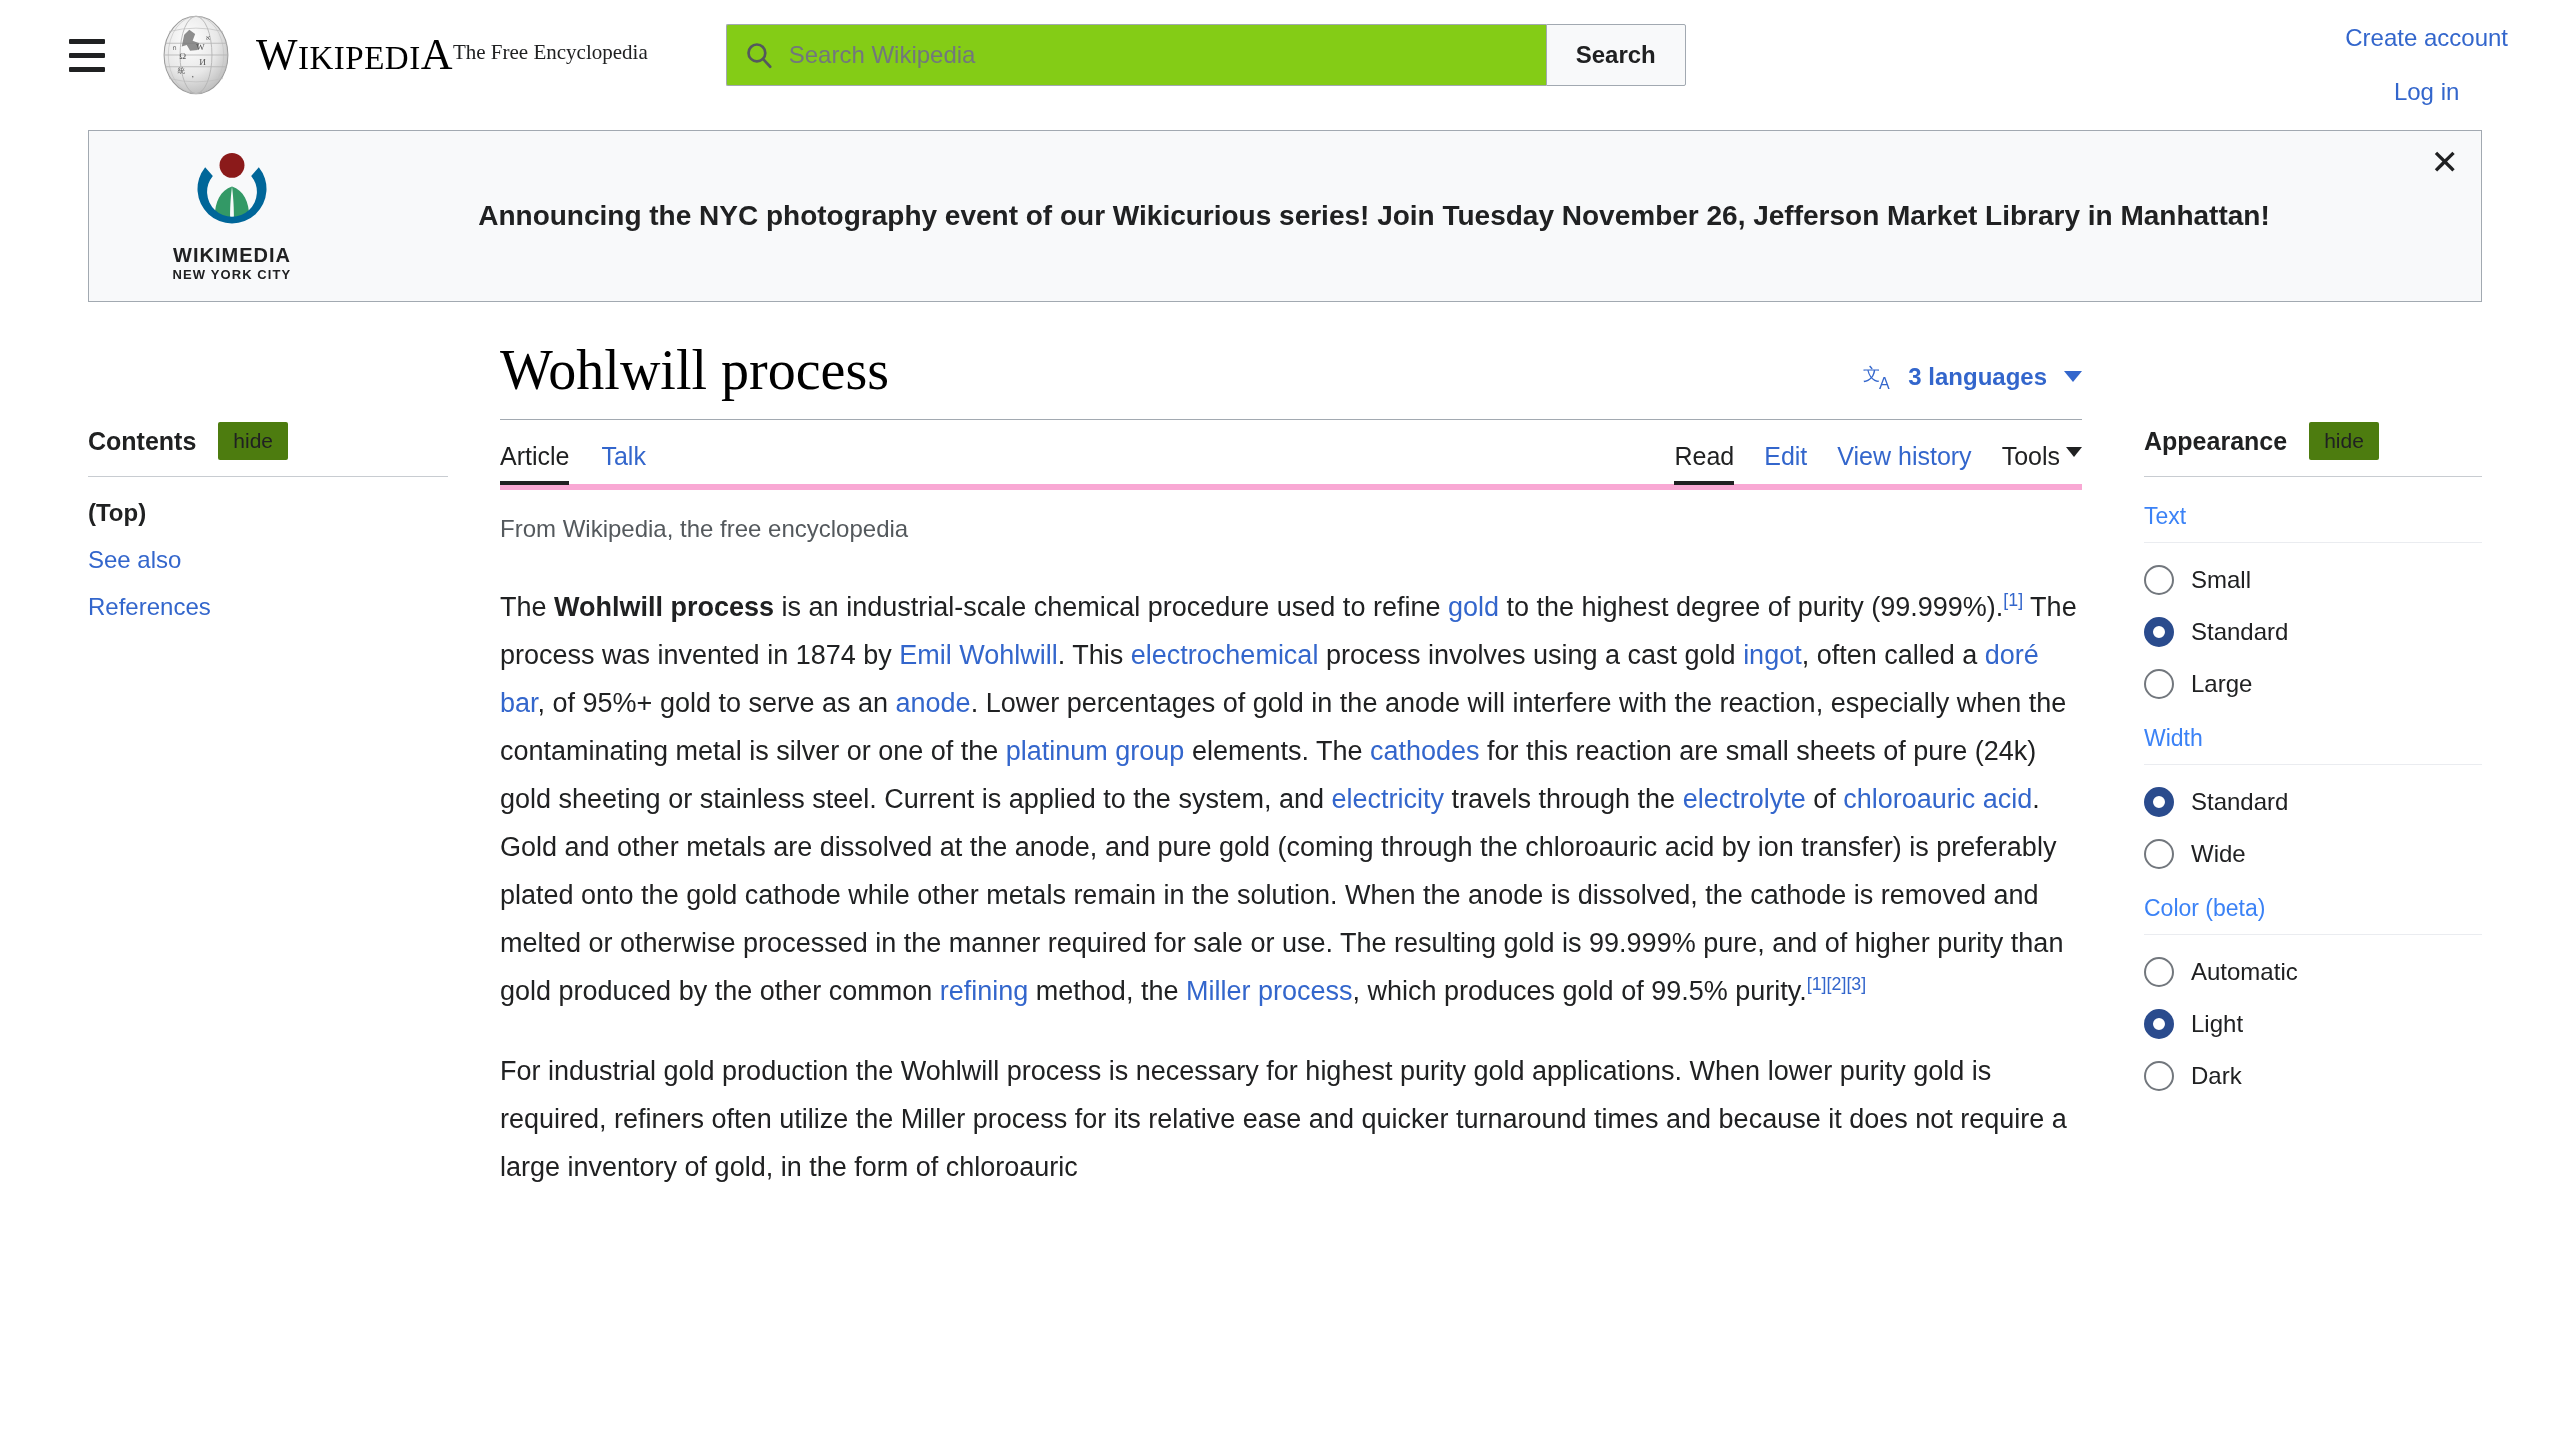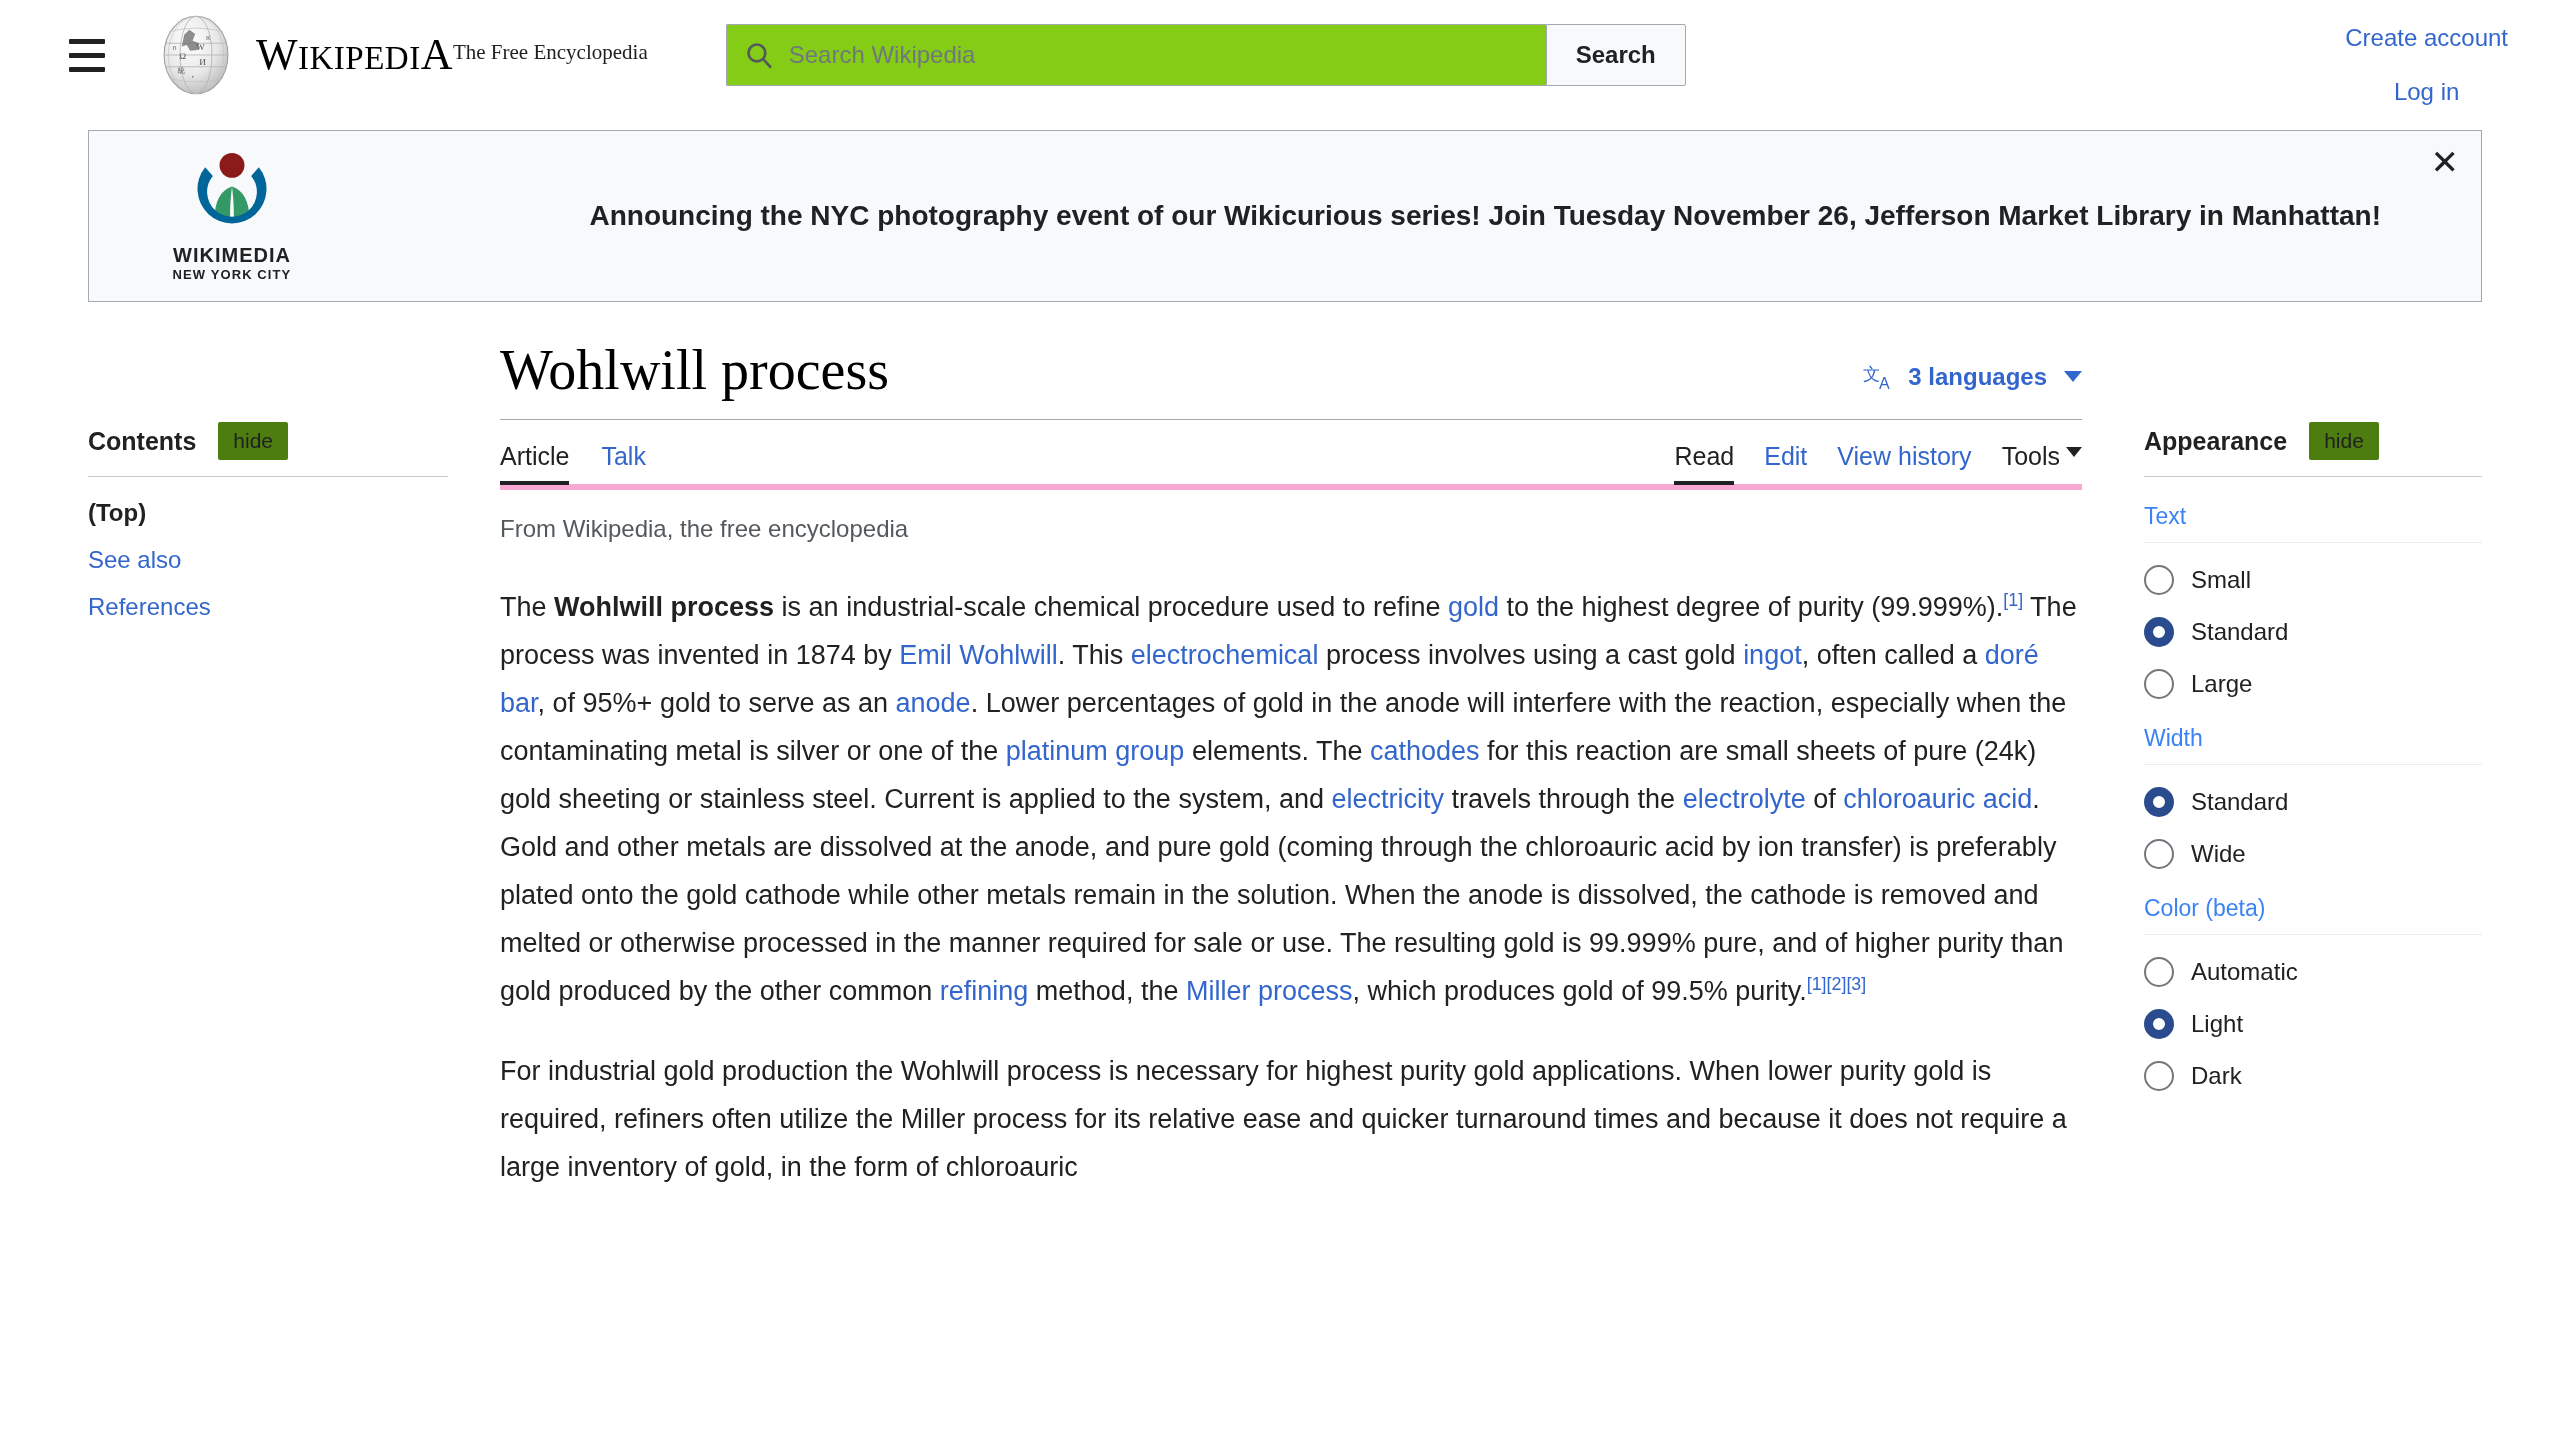--- a/index.html
+++ b/index.html
@@ -139,7 +139,7 @@
   }
   .banner-text {
     flex: 1;
-    text-align: right;
+    text-align: center;
     font-size: 28px;
     font-weight: bold;
     color: #202122;

